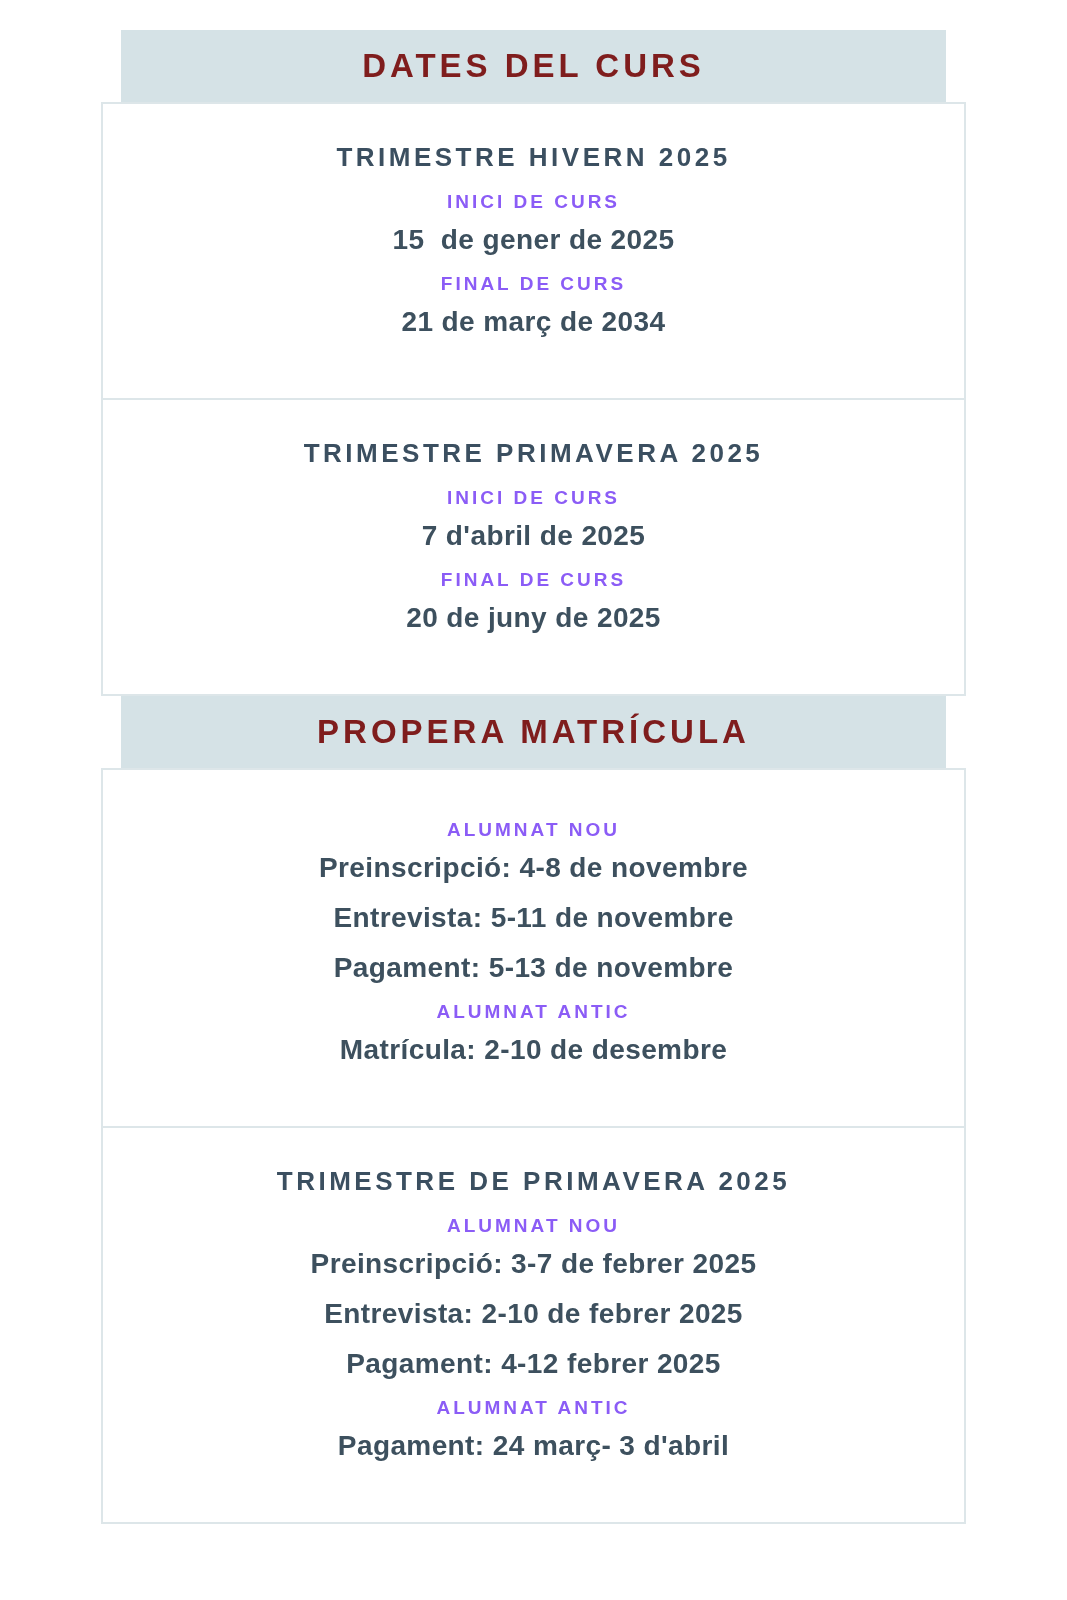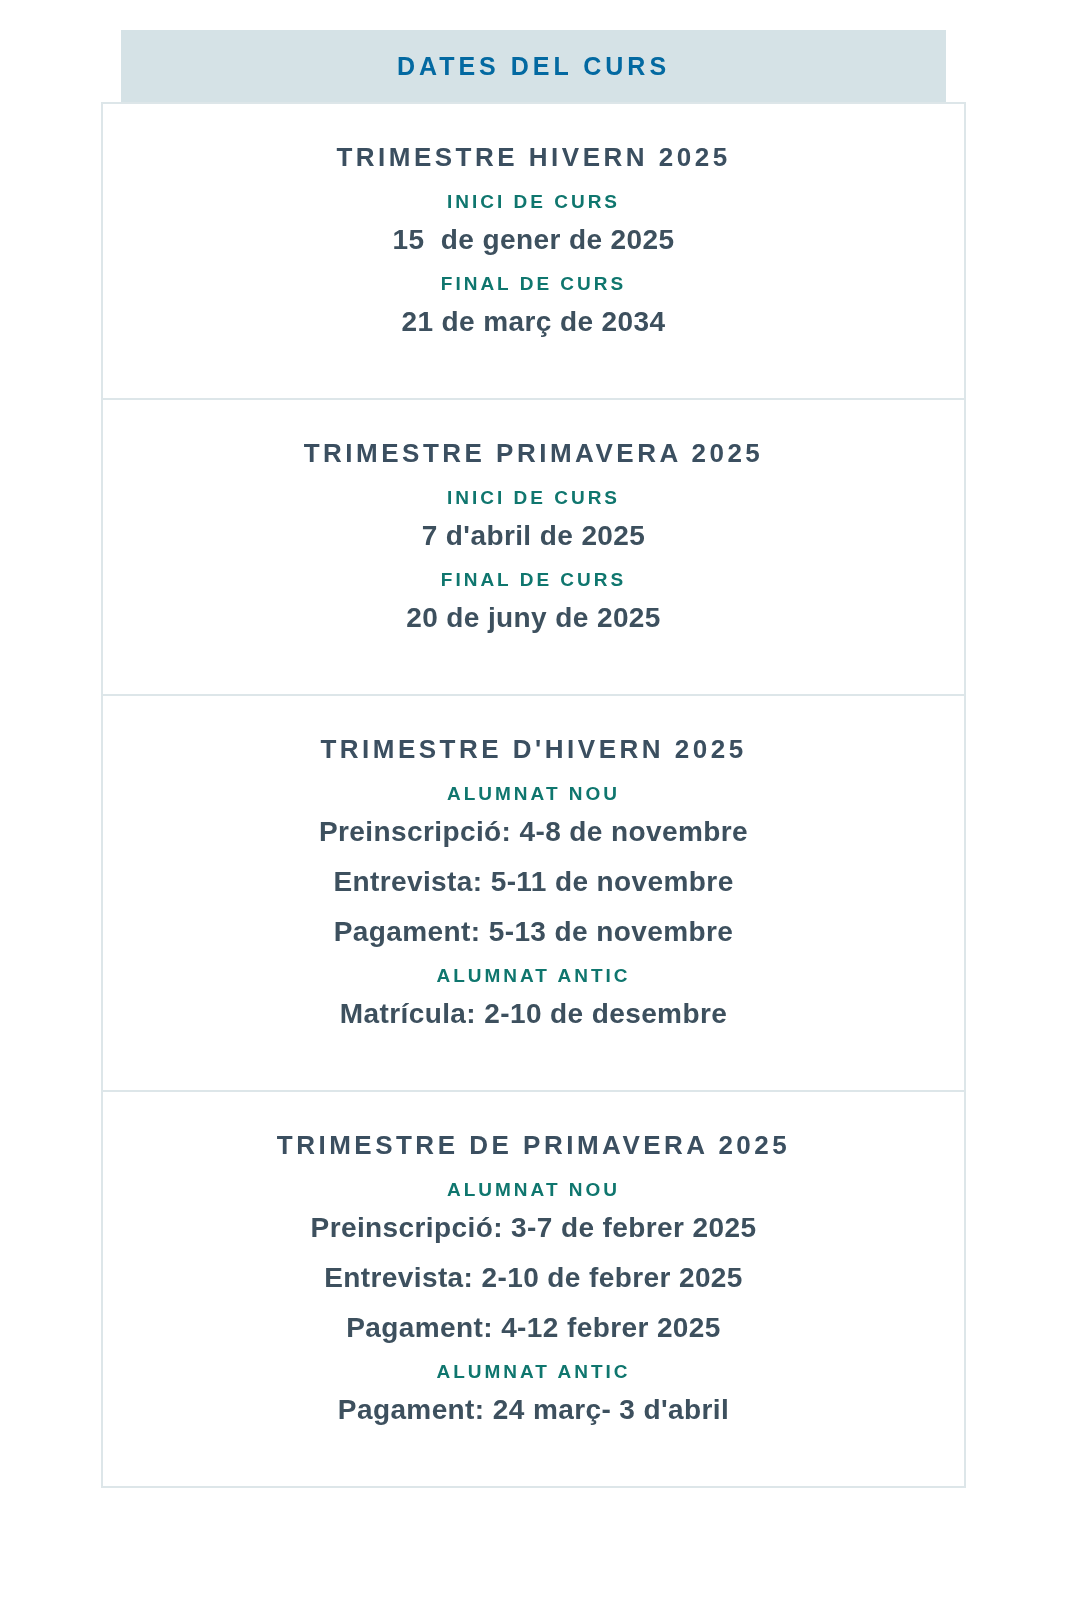--- a/index.html
+++ b/index.html
@@ -26,10 +26,10 @@
     display: flex;
     align-items: center;
     justify-content: center;
-    font-size: 25px;
+    font-size: 33px;
     font-weight: 700;
     letter-spacing: 4px;
-    color: #0369a1;
+    color: #7f1d1d;
   }
   .section-bar.first {
     margin-top: 30px;

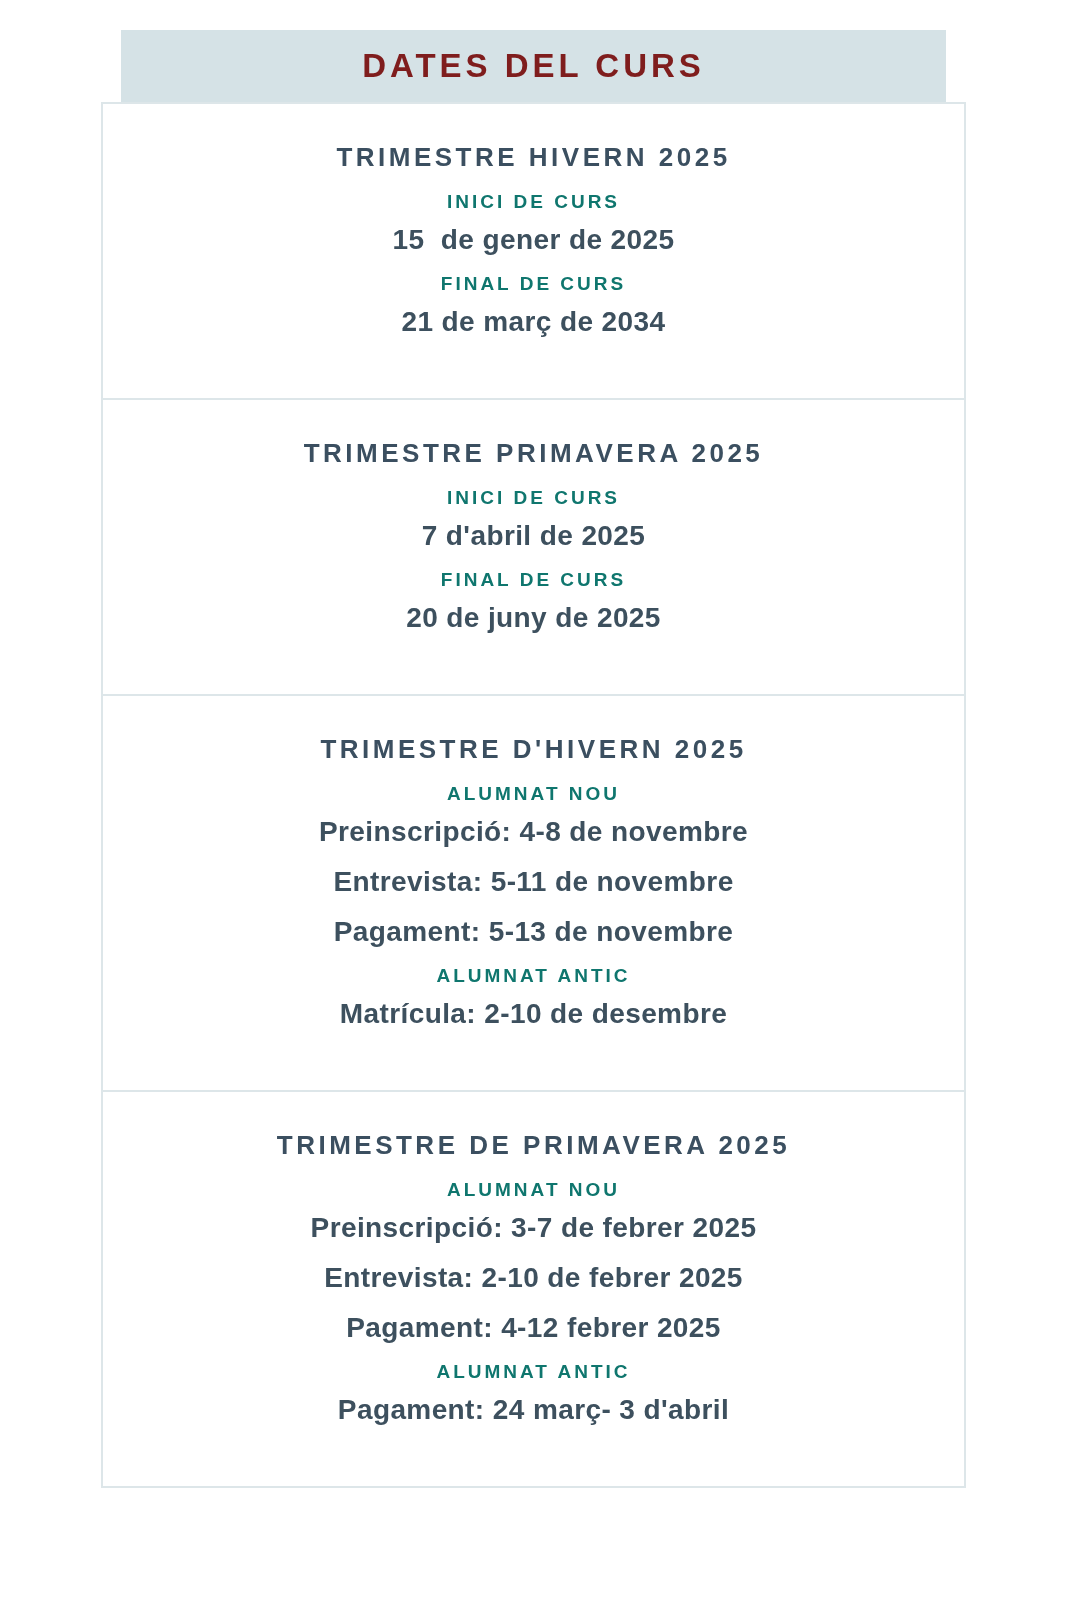--- a/index.html
+++ b/index.html
@@ -59,7 +59,7 @@
     line-height: 24px;
     font-weight: 700;
     letter-spacing: 3px;
-    color: #0f766e;
+    color: #8b5cf6;
     margin: 12px 0 6px 0;
   }
   .date-line {

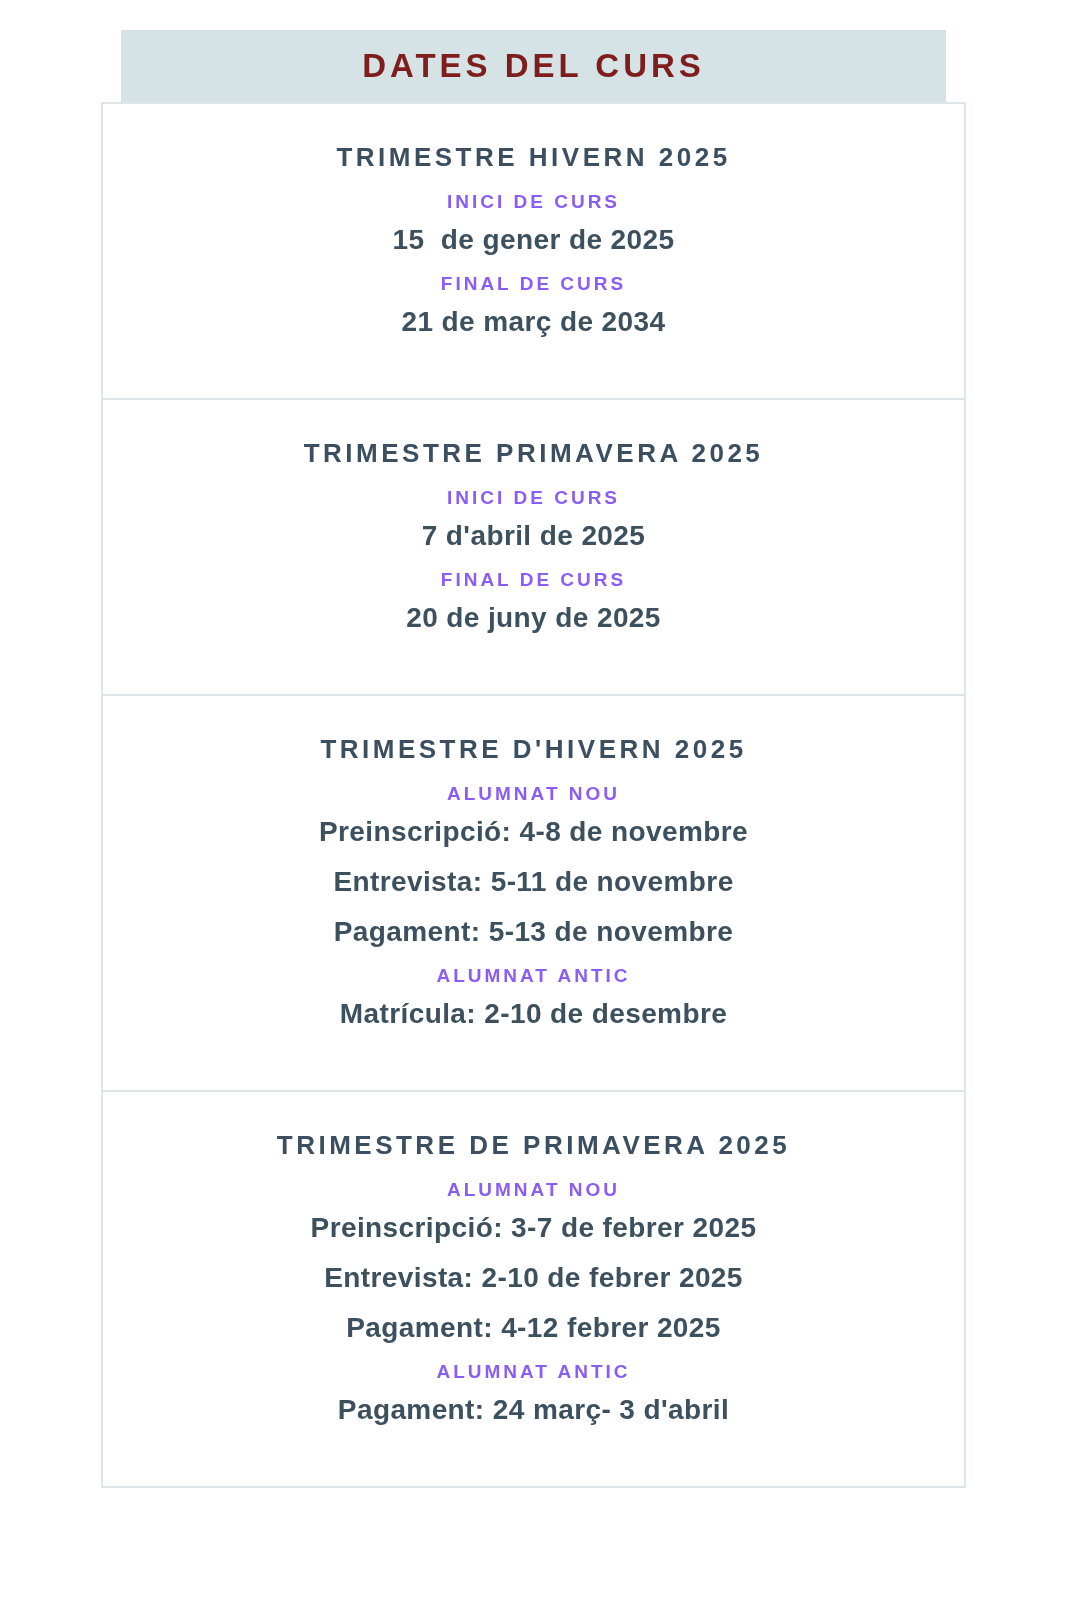--- a/index.html
+++ b/index.html
@@ -93,6 +93,7 @@
         <div class="period-label">FINAL DE CURS</div>
         <div class="date-line">20 de juny de 2025</div>
       </div>
+      <div class="section-bar">PROPERA MATRÍCULA</div>
       <div class="card">
         <div class="card-title">TRIMESTRE D'HIVERN 2025</div>
         <div class="period-label">ALUMNAT NOU</div>

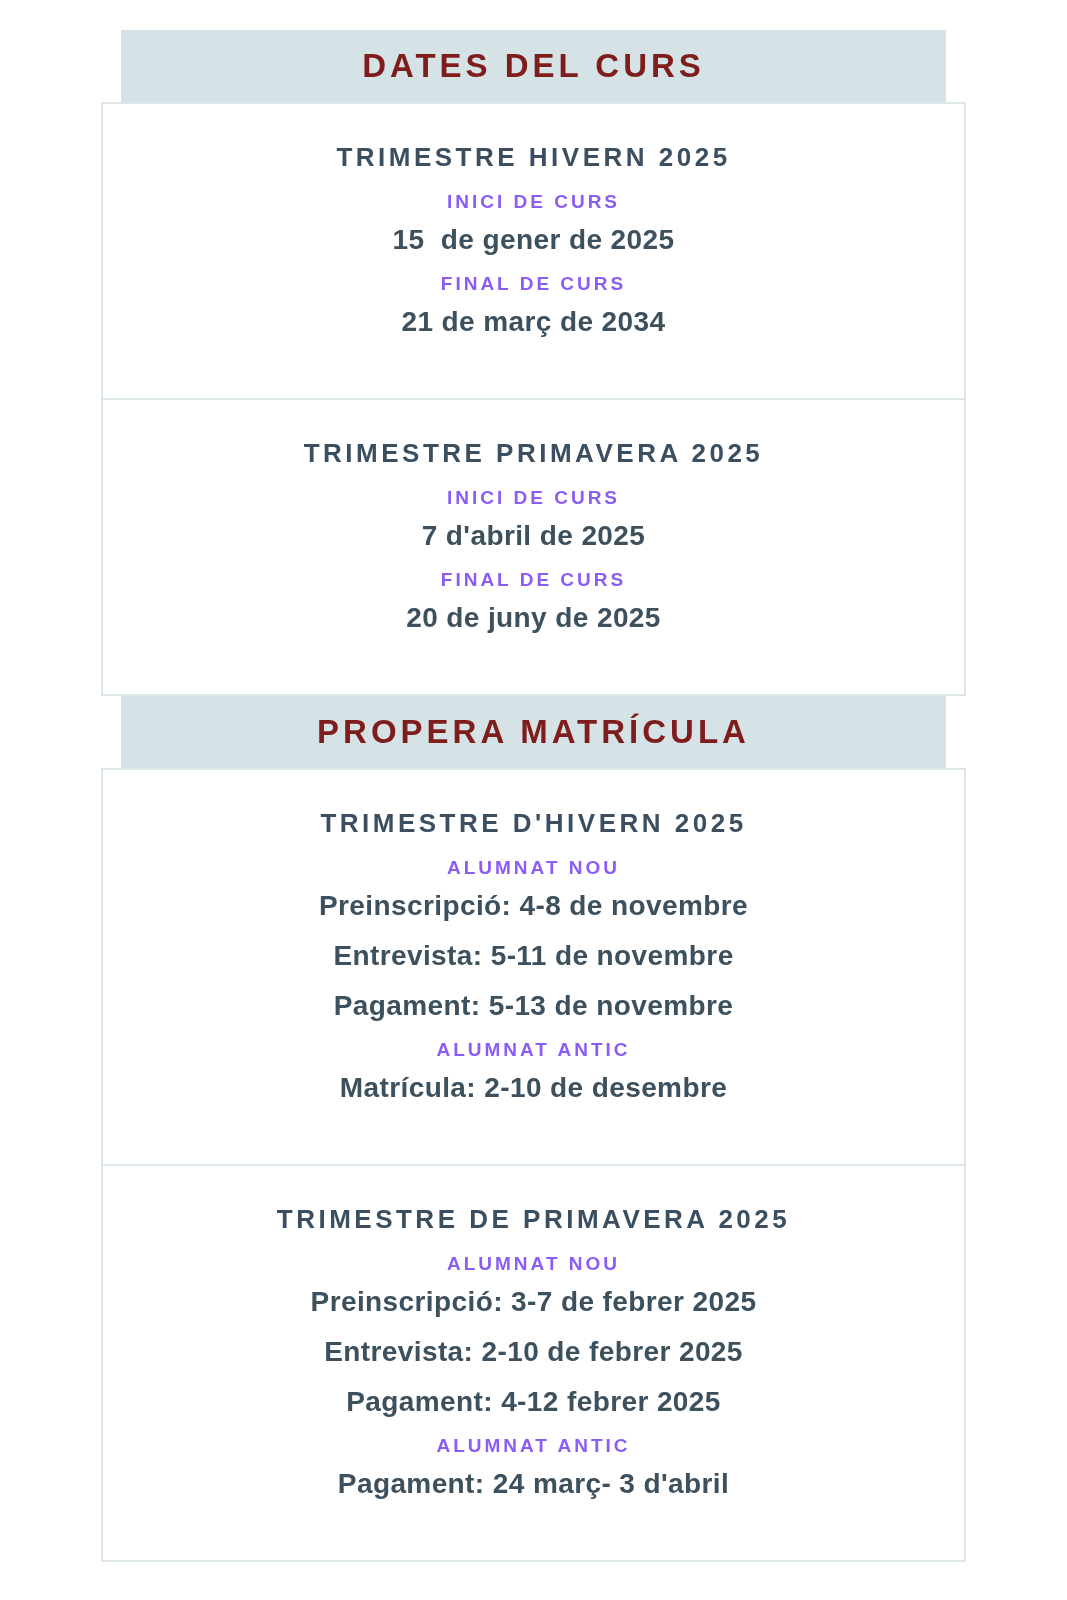--- a/index.html
+++ b/index.html
@@ -95,7 +95,6 @@
       </div>
       <div class="section-bar">PROPERA MATRÍCULA</div>
       <div class="card">
-        <div class="card-title">TRIMESTRE D'HIVERN 2025</div>
         <div class="period-label">ALUMNAT NOU</div>
         <div class="date-line">Preinscripció: 4-8 de novembre</div>
         <div class="date-line">Entrevista: 5-11 de novembre</div>

